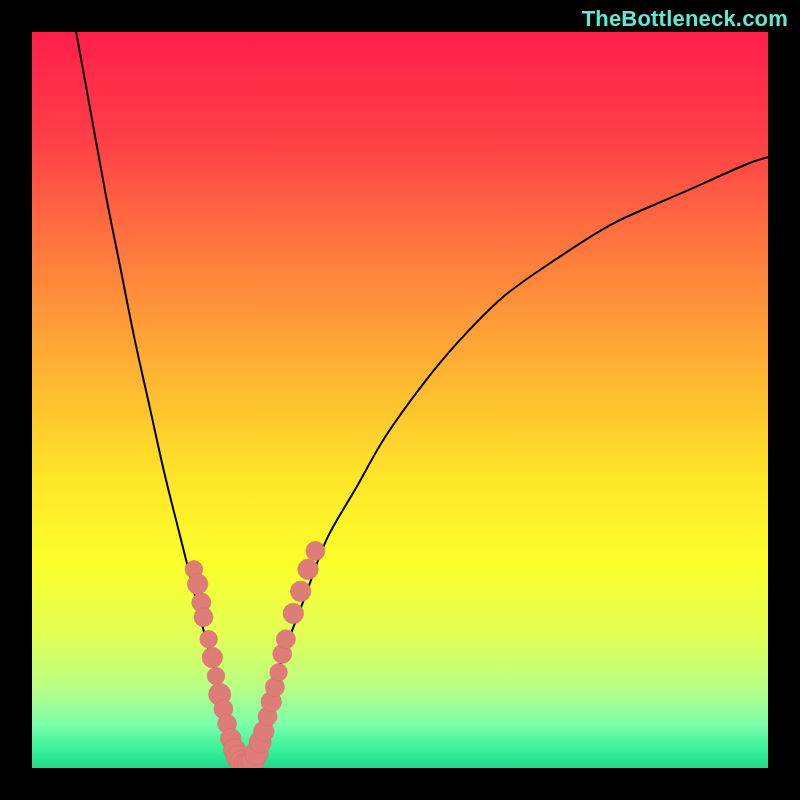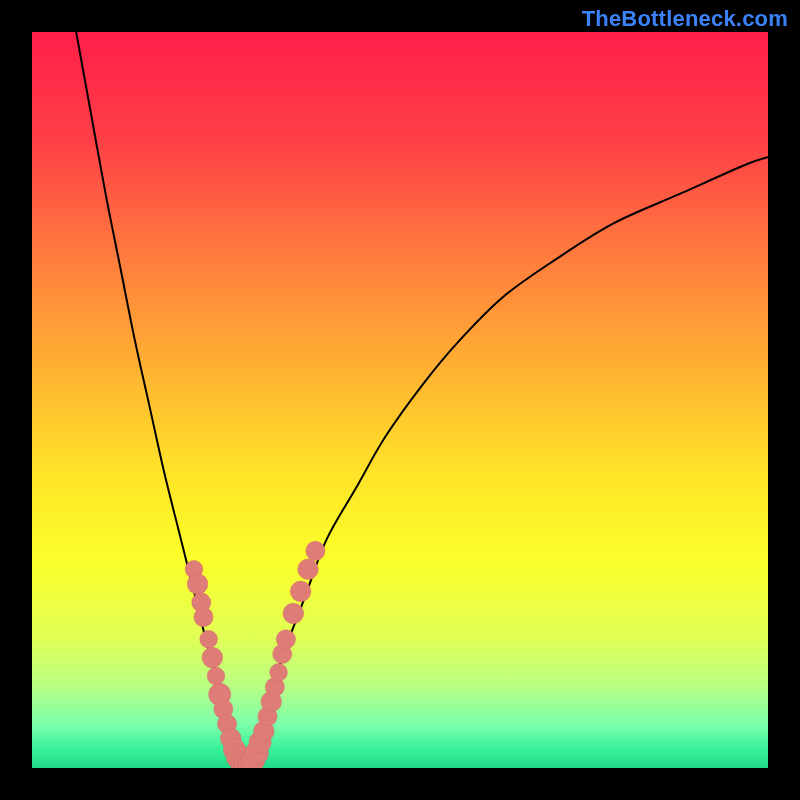--- a/index.html
+++ b/index.html
@@ -38,7 +38,7 @@
     right: 12px;
     font-size: 22px;
     font-weight: 600;
-    color: #3b82f6;
+    color: #5eead4;
     letter-spacing: 0.2px;
   }
   svg {

